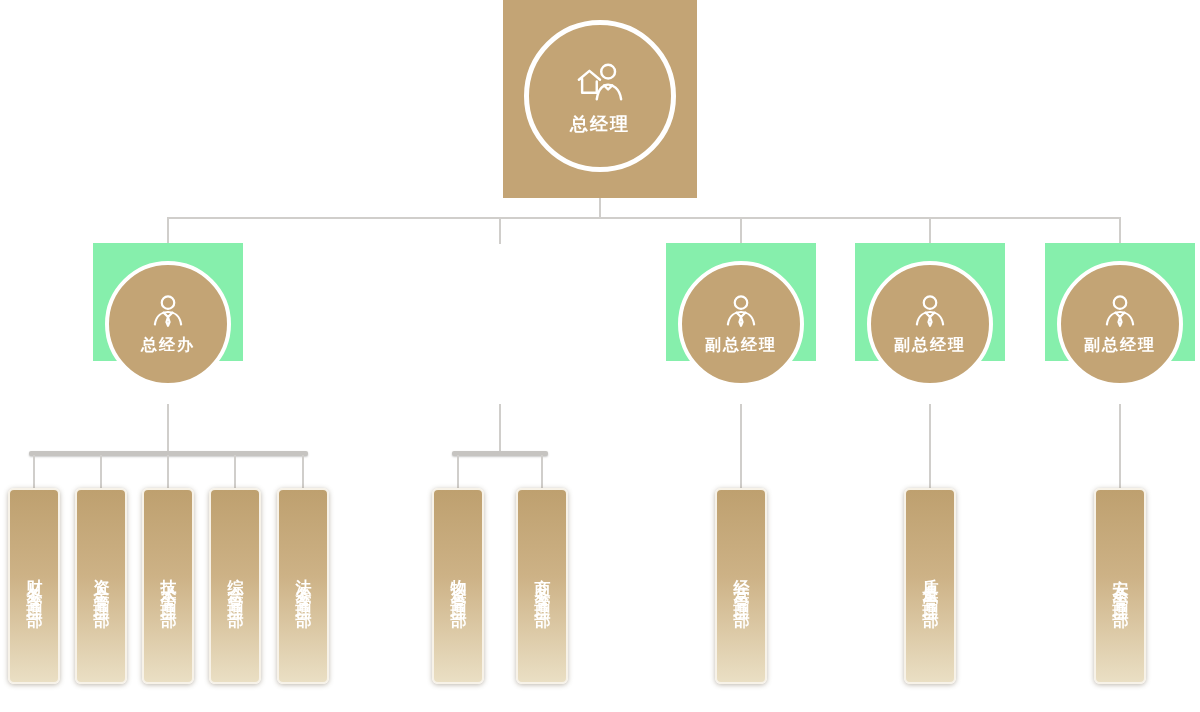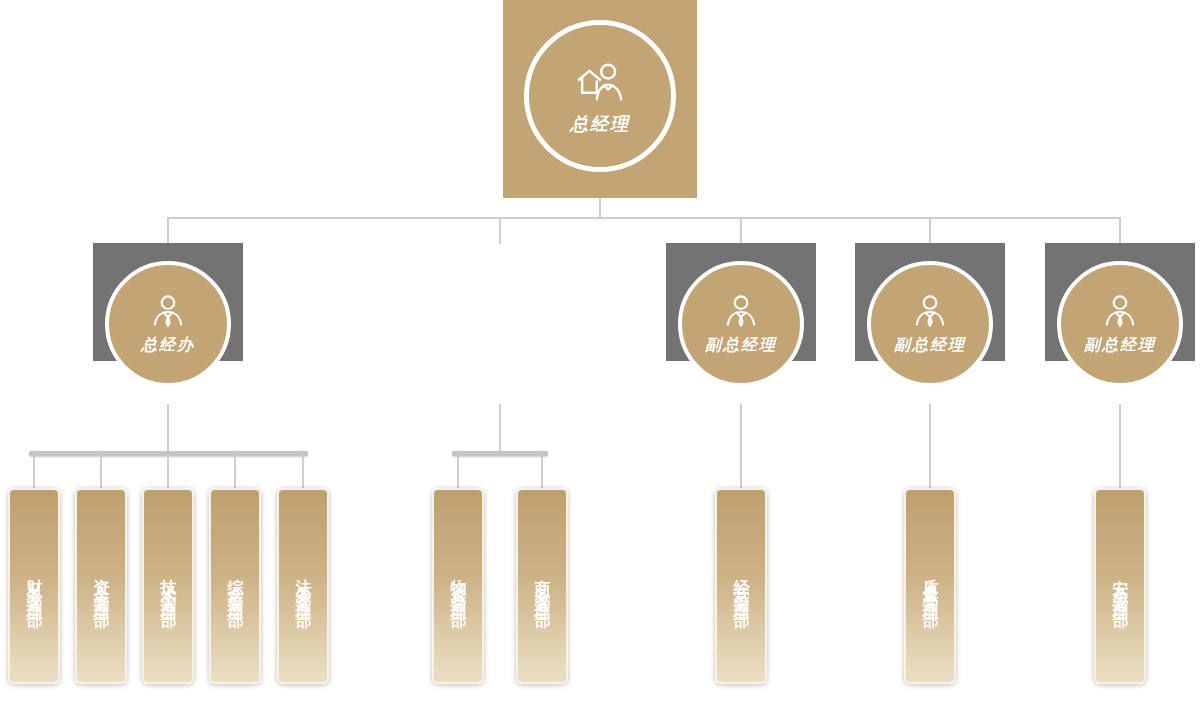--- a/index.html
+++ b/index.html
@@ -47,7 +47,6 @@
     flex-direction: column;
     align-items: center;
     justify-content: center;
-    font-style: italic;
   }
   .root-node .circle {
     left: 21px; top: 20px;

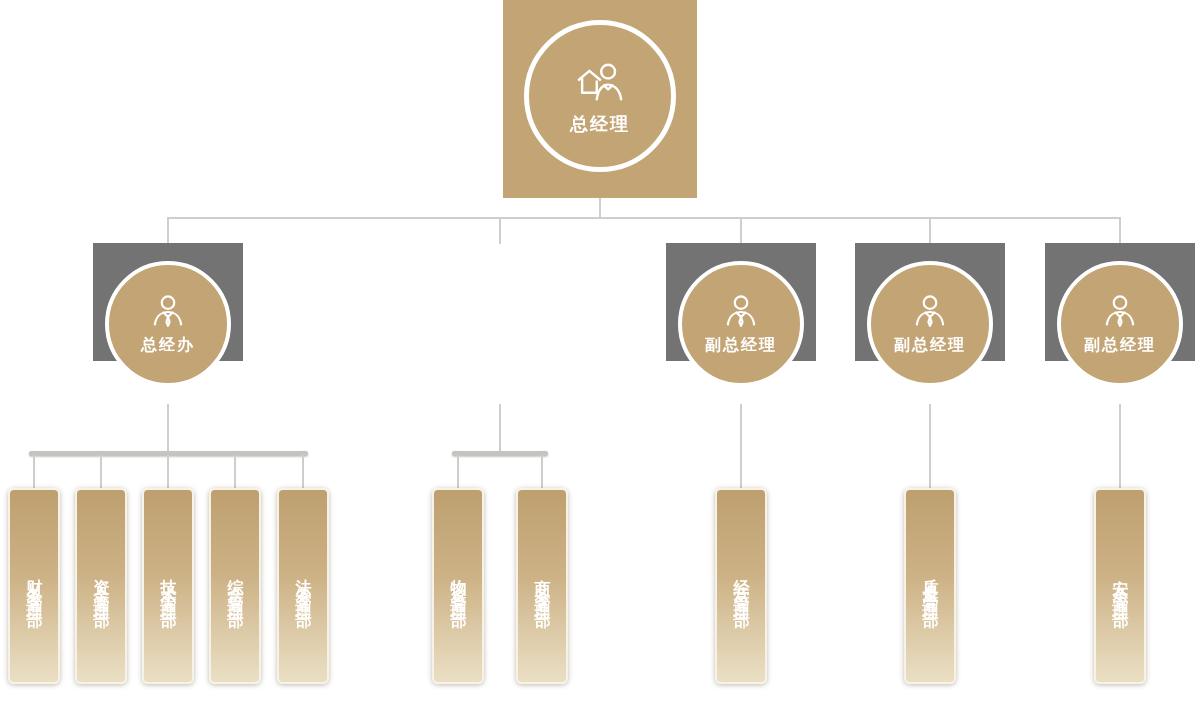--- a/index.html
+++ b/index.html
@@ -36,7 +36,7 @@
     position: absolute;
     top: 243px;
     width: 150px; height: 118px;
-    background: #737373;
+    background: #86efac;
   }
   .circle {
     position: absolute;

